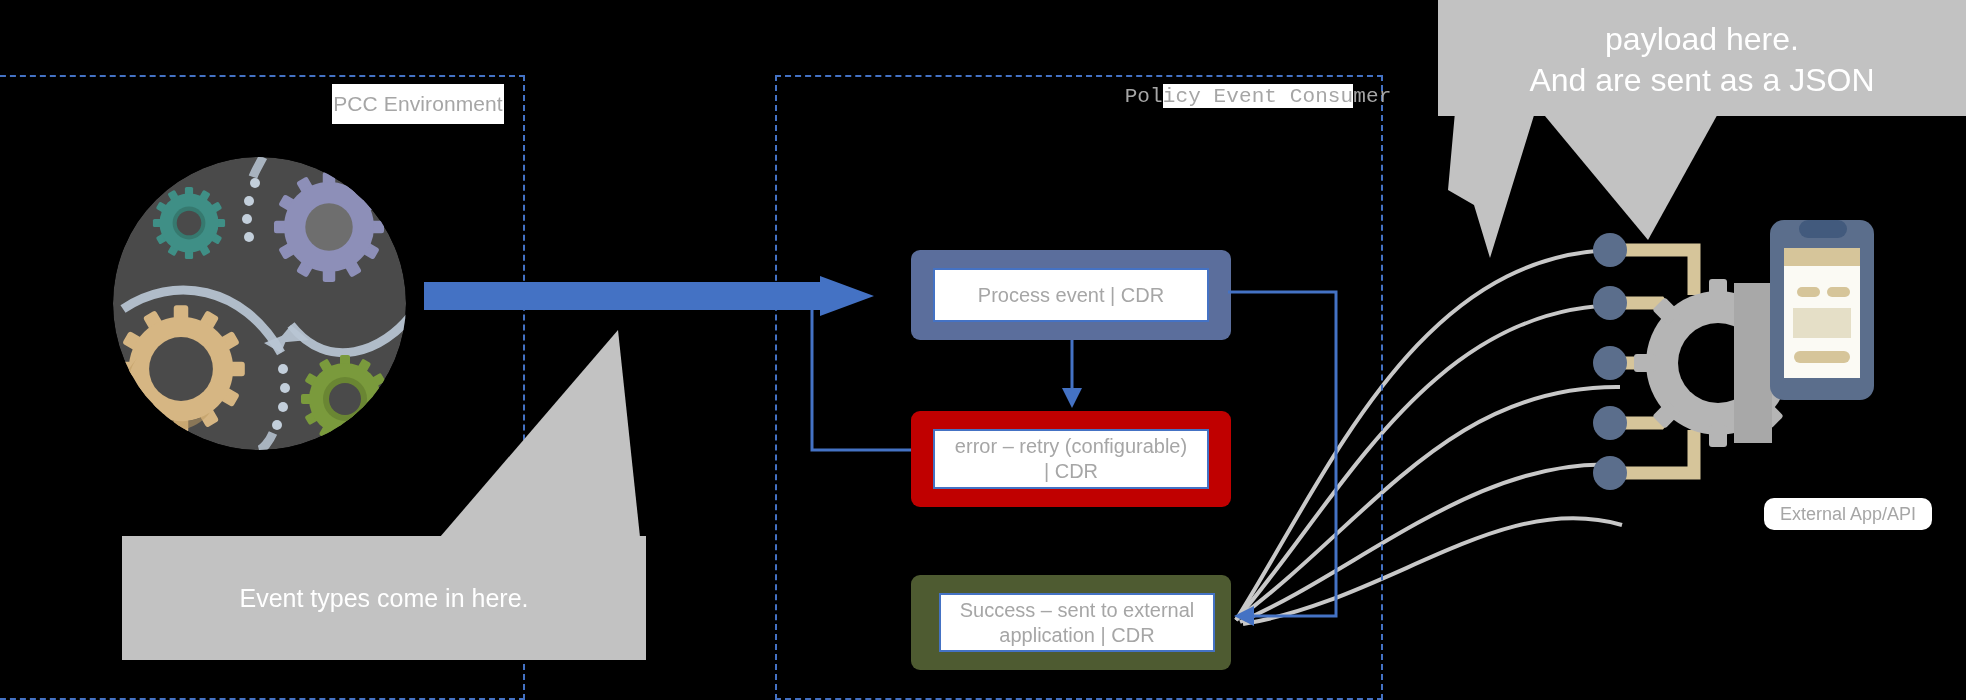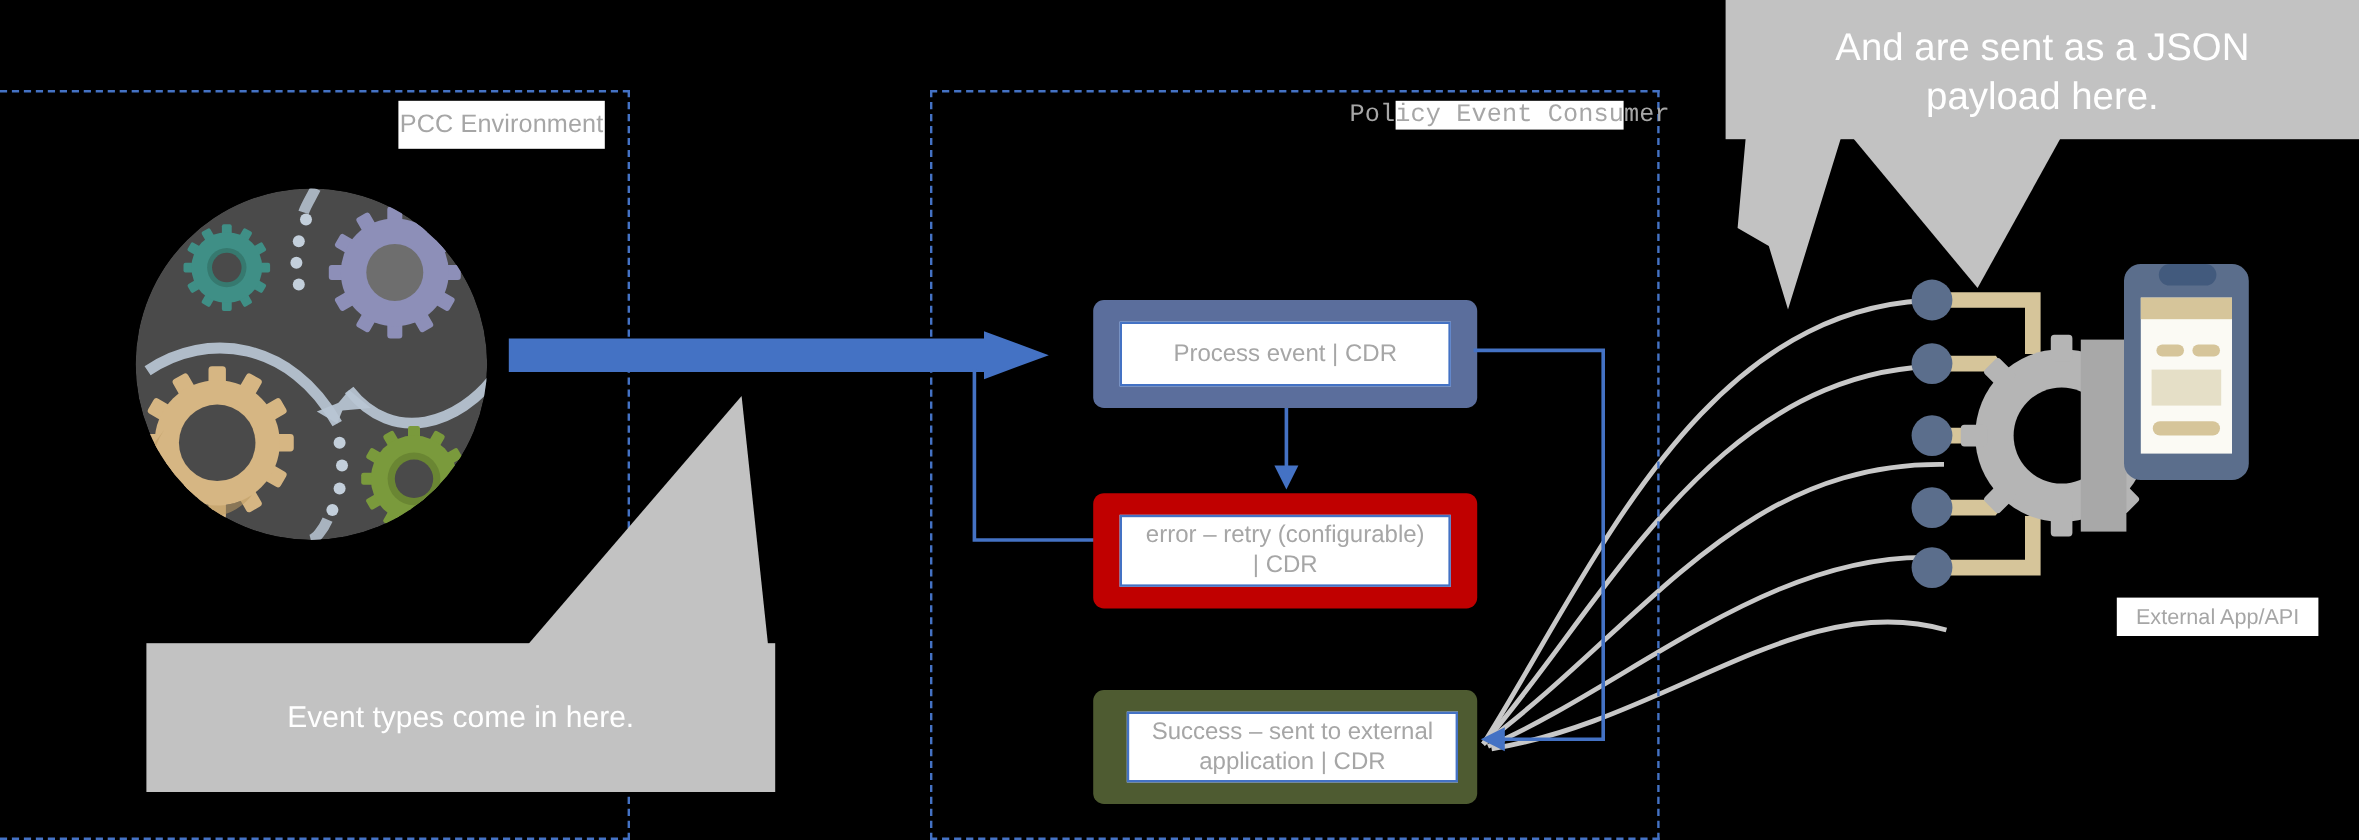--- a/index.html
+++ b/index.html
@@ -283,8 +283,8 @@
     <polygon points="25,112 105,112 60,258 44,205 18,190" fill="#c2c2c2"></polygon>
   </svg>
   <div class="callout-body callout-top" style="left:1438px; top:0px; width:528px; height:116px; flex-direction:column;">
+    <span>payload here.</span>
     <span>And are sent as a JSON</span>
-    <span>payload here.</span>
   </div>
   <svg class="abs" style="left:1540px; top:100px; width:220px; height:160px;">
     <polygon points="0,10 180,10 108,140" fill="#c2c2c2"></polygon>

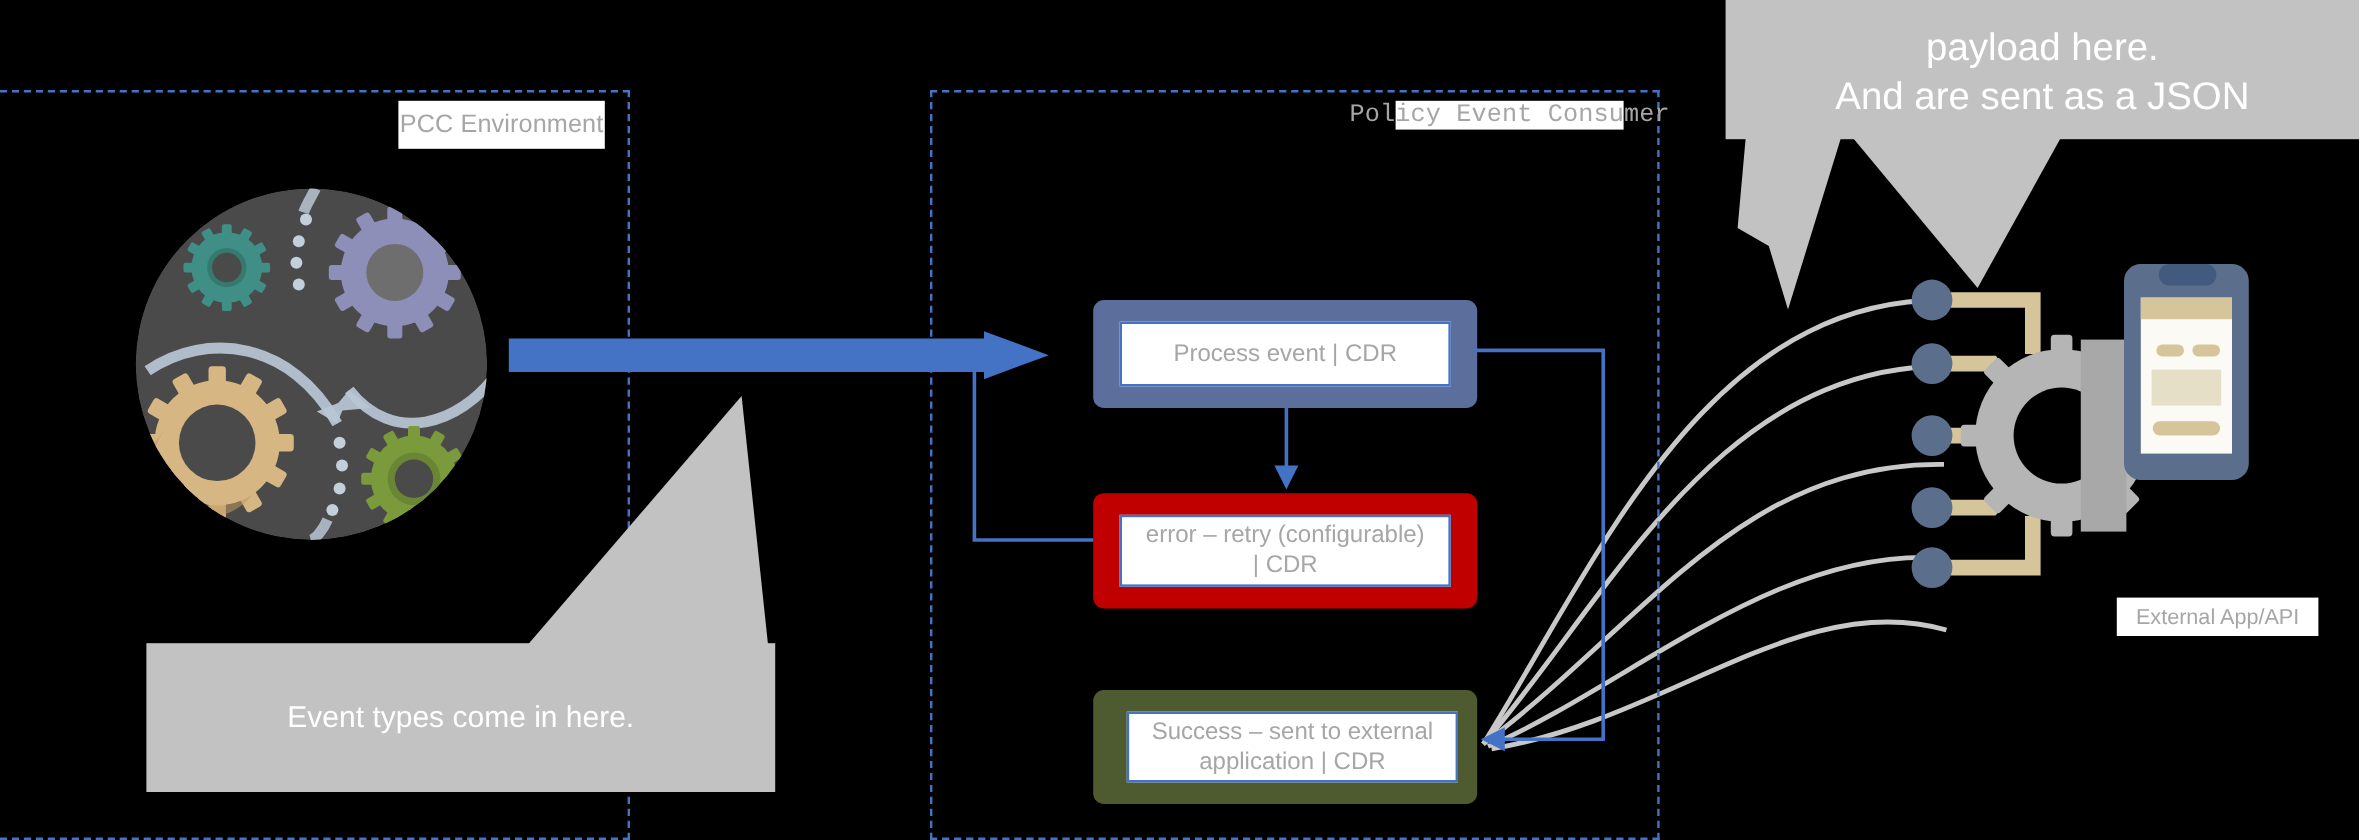--- a/index.html
+++ b/index.html
@@ -275,7 +275,7 @@
       <circle cx="12" cy="248" r="17"></circle>
     </g>
   </svg>
-  <div class="chip-ext" style="left:1764px; top:498px; width:168px; height:32px;">
+  <div class="chip-ext" style="left:1764px; top:498px; width:168px; height:32px;border-radius:10px;">
     <span>External App/API</span>
   </div>
 

